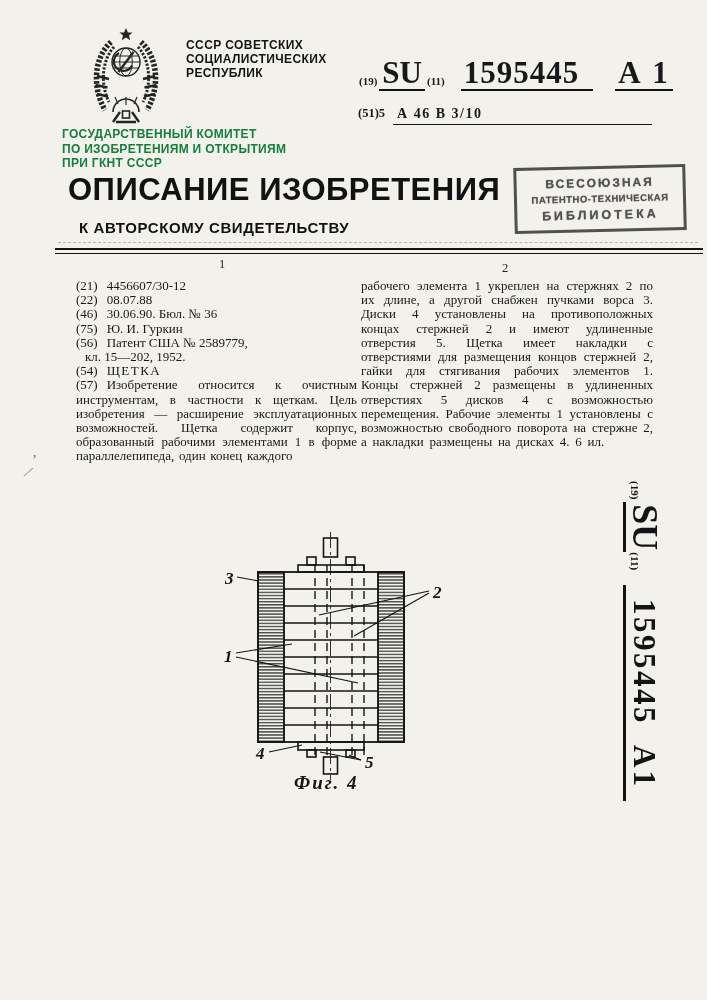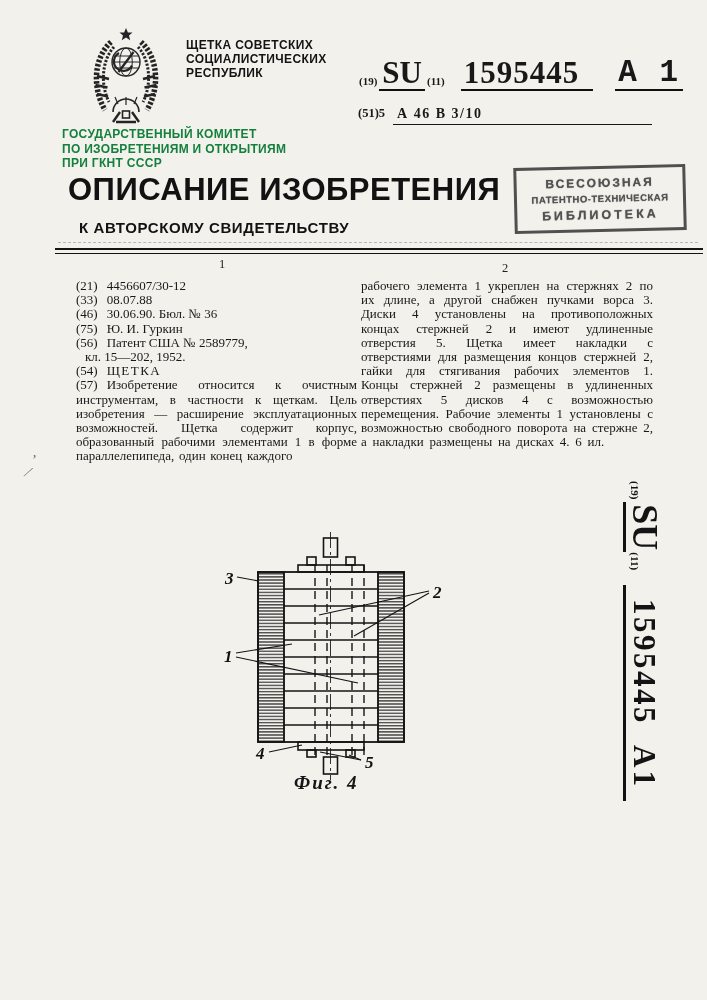--- a/index.html
+++ b/index.html
@@ -86,7 +86,7 @@
   </svg>
 
   <div class="country">
-    <div>ЩЕТКА СОВЕТСКИХ</div>
+    <div>СССР СОВЕТСКИХ</div>
     <div>СОЦИАЛИСТИЧЕСКИХ</div>
     <div>РЕСПУБЛИК</div>
   </div>

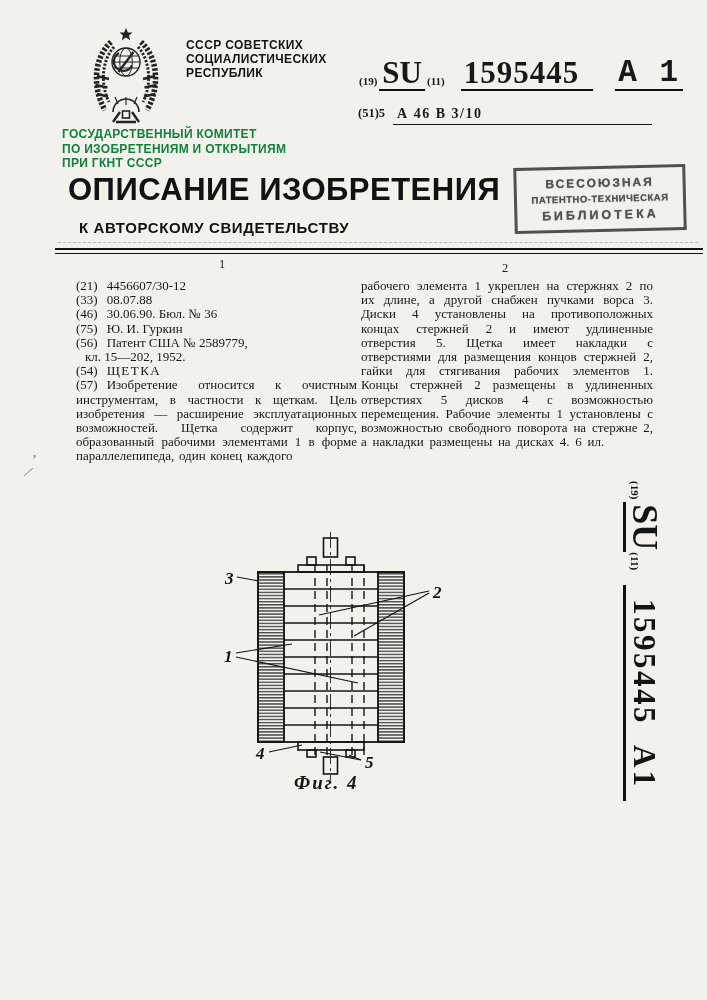--- a/index.html
+++ b/index.html
@@ -15,7 +15,7 @@
   .pcode{font-size:11px;font-weight:bold;margin:0 2px 4px 2px;}
   .pbig{font-family:"Liberation Serif",serif;font-weight:bold;font-size:31px;line-height:30px;border-bottom:2.5px solid #111;padding:0 3px 1px 3px;}
   .pnum{margin-left:14px;letter-spacing:1px;padding-right:14px;}
-  .pkind{margin-left:22px;letter-spacing:2px;font-family:Liberation Mono, monospace;}
+  .pkind{margin-left:22px;letter-spacing:2px;}
 
   .ipcline{position:absolute;left:358px;top:106px;width:294px;display:flex;}
   .ipccode{font-size:12.5px;font-weight:bold;margin-right:8px;padding-bottom:1px;}

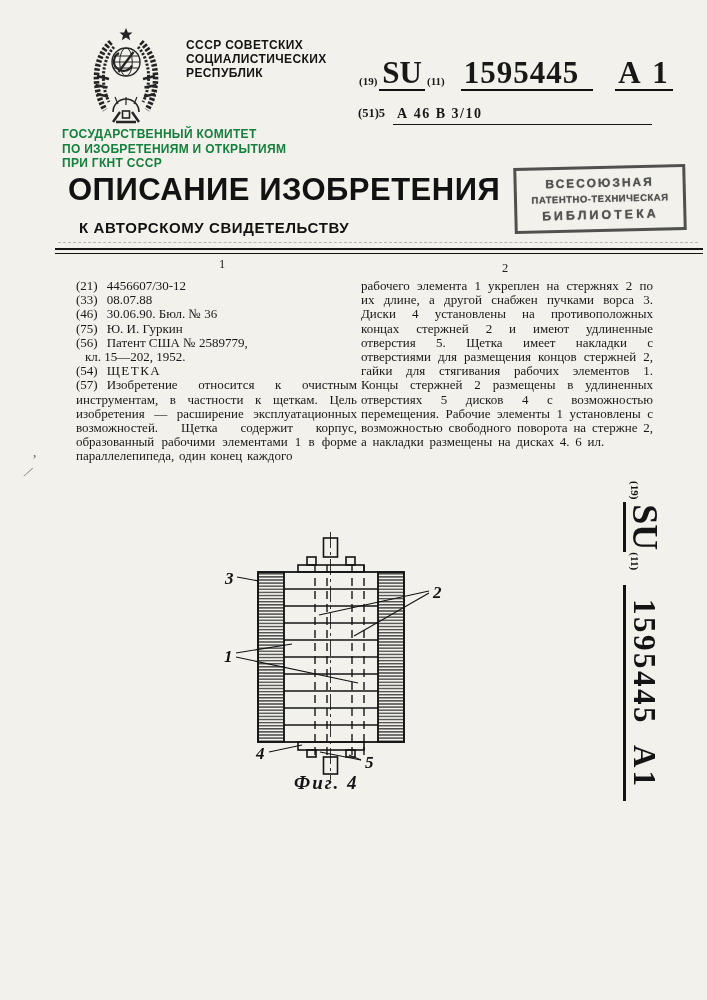--- a/index.html
+++ b/index.html
@@ -126,7 +126,7 @@
 
   <div class="leftcol">
     <div class="bib"><span class="bcode">(21)</span><span>4456607/30-12</span></div>
-    <div class="bib"><span class="bcode">(33)</span><span>08.07.88</span></div>
+    <div class="bib"><span class="bcode">(22)</span><span>08.07.88</span></div>
     <div class="bib"><span class="bcode">(46)</span><span>30.06.90. Бюл. № 36</span></div>
     <div class="bib"><span class="bcode">(75)</span><span>Ю. И. Гуркин</span></div>
     <div class="bib"><span class="bcode">(56)</span><span>Патент США № 2589779,</span></div>

